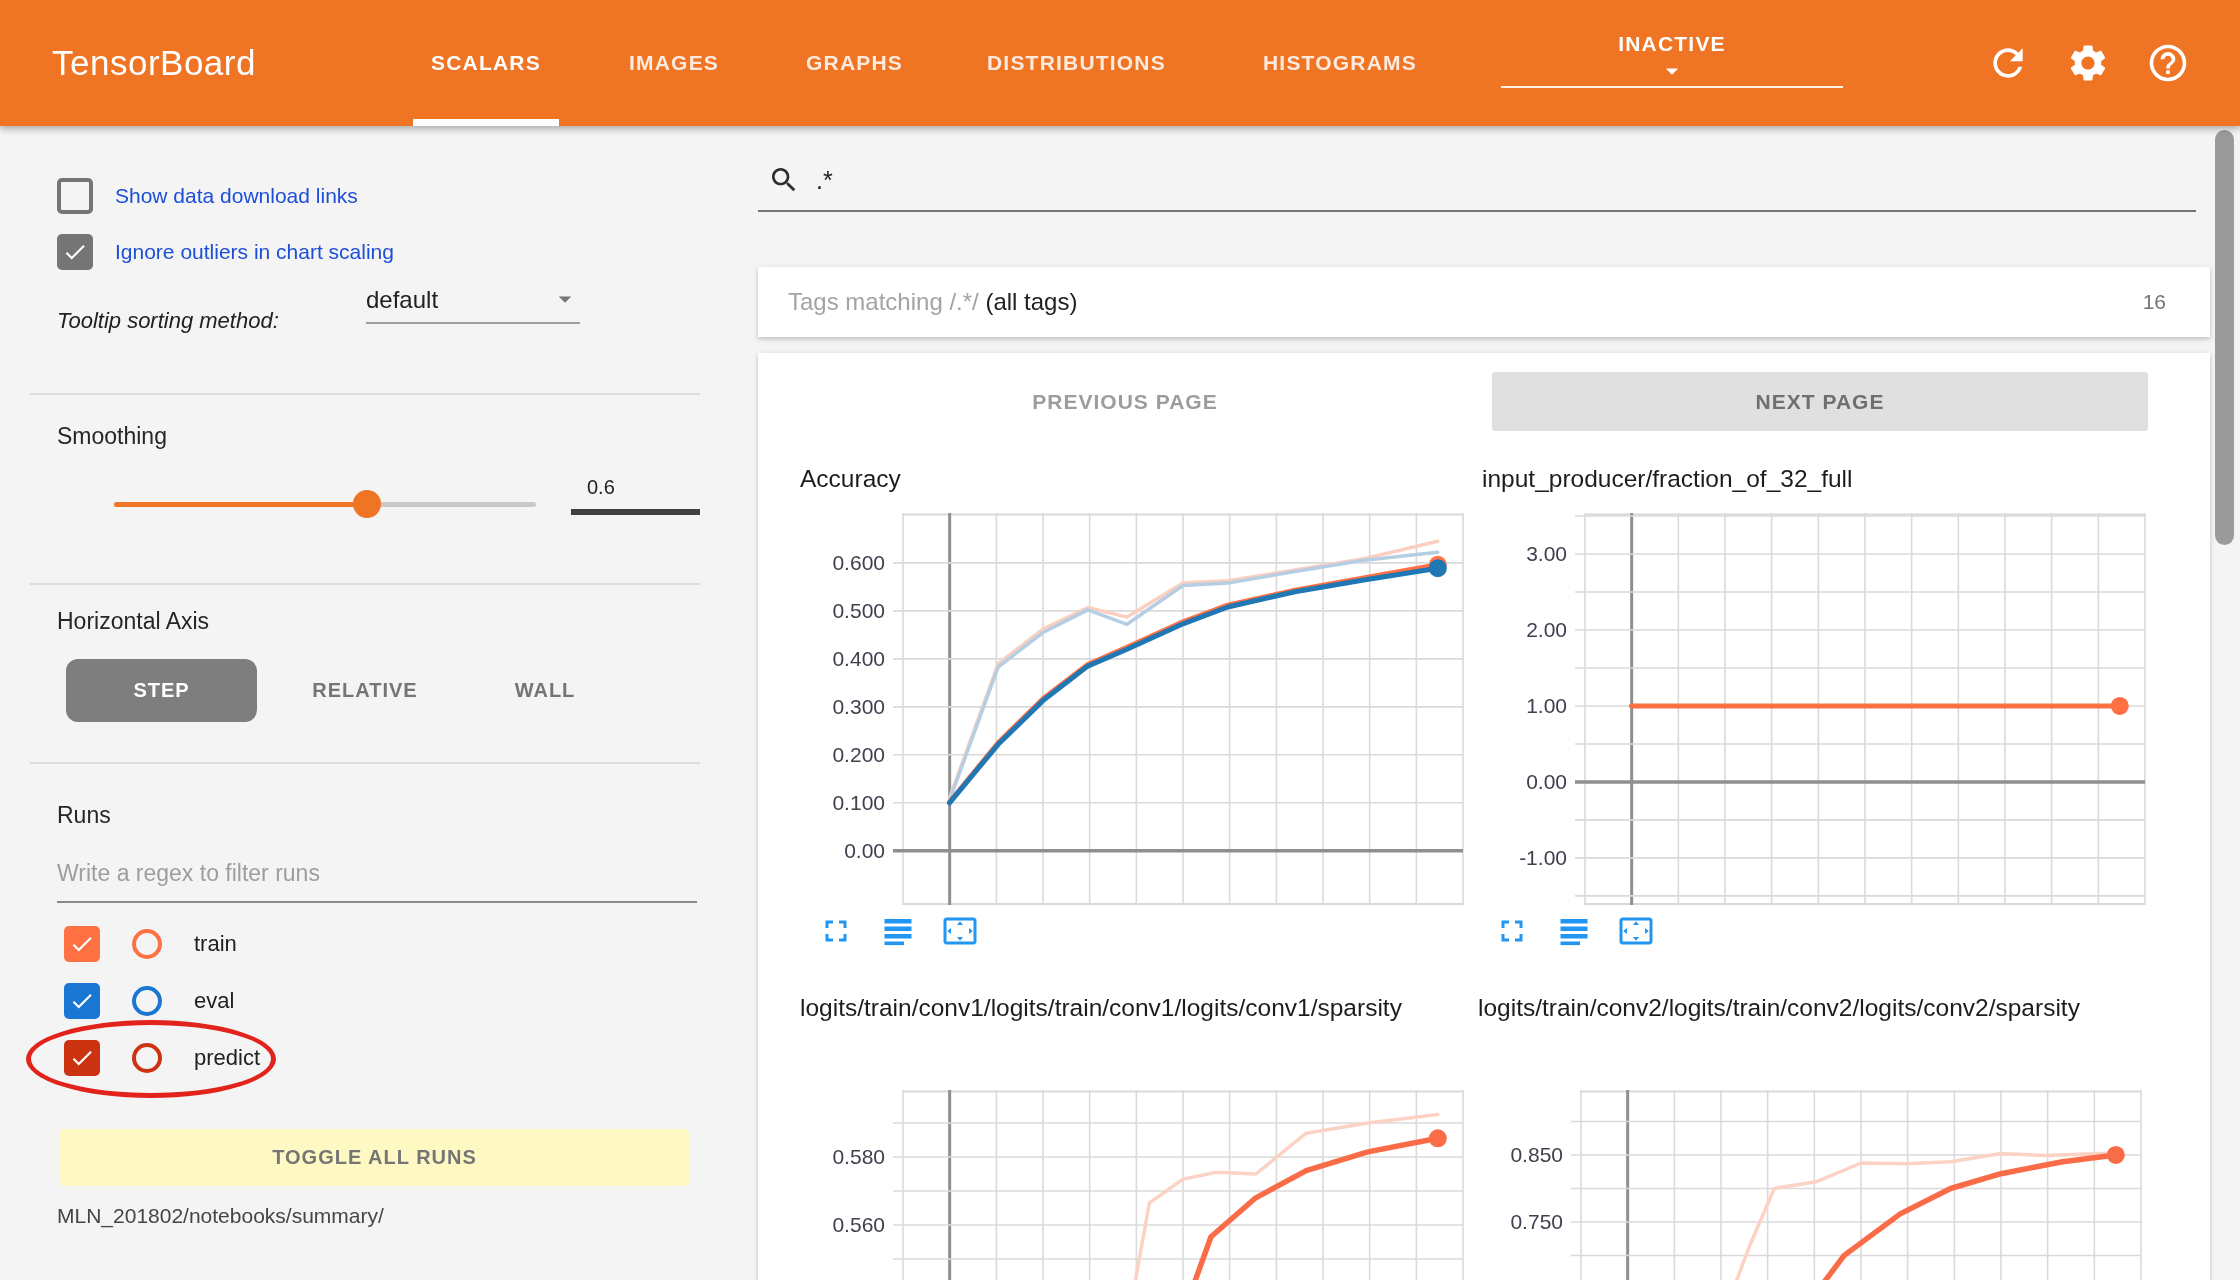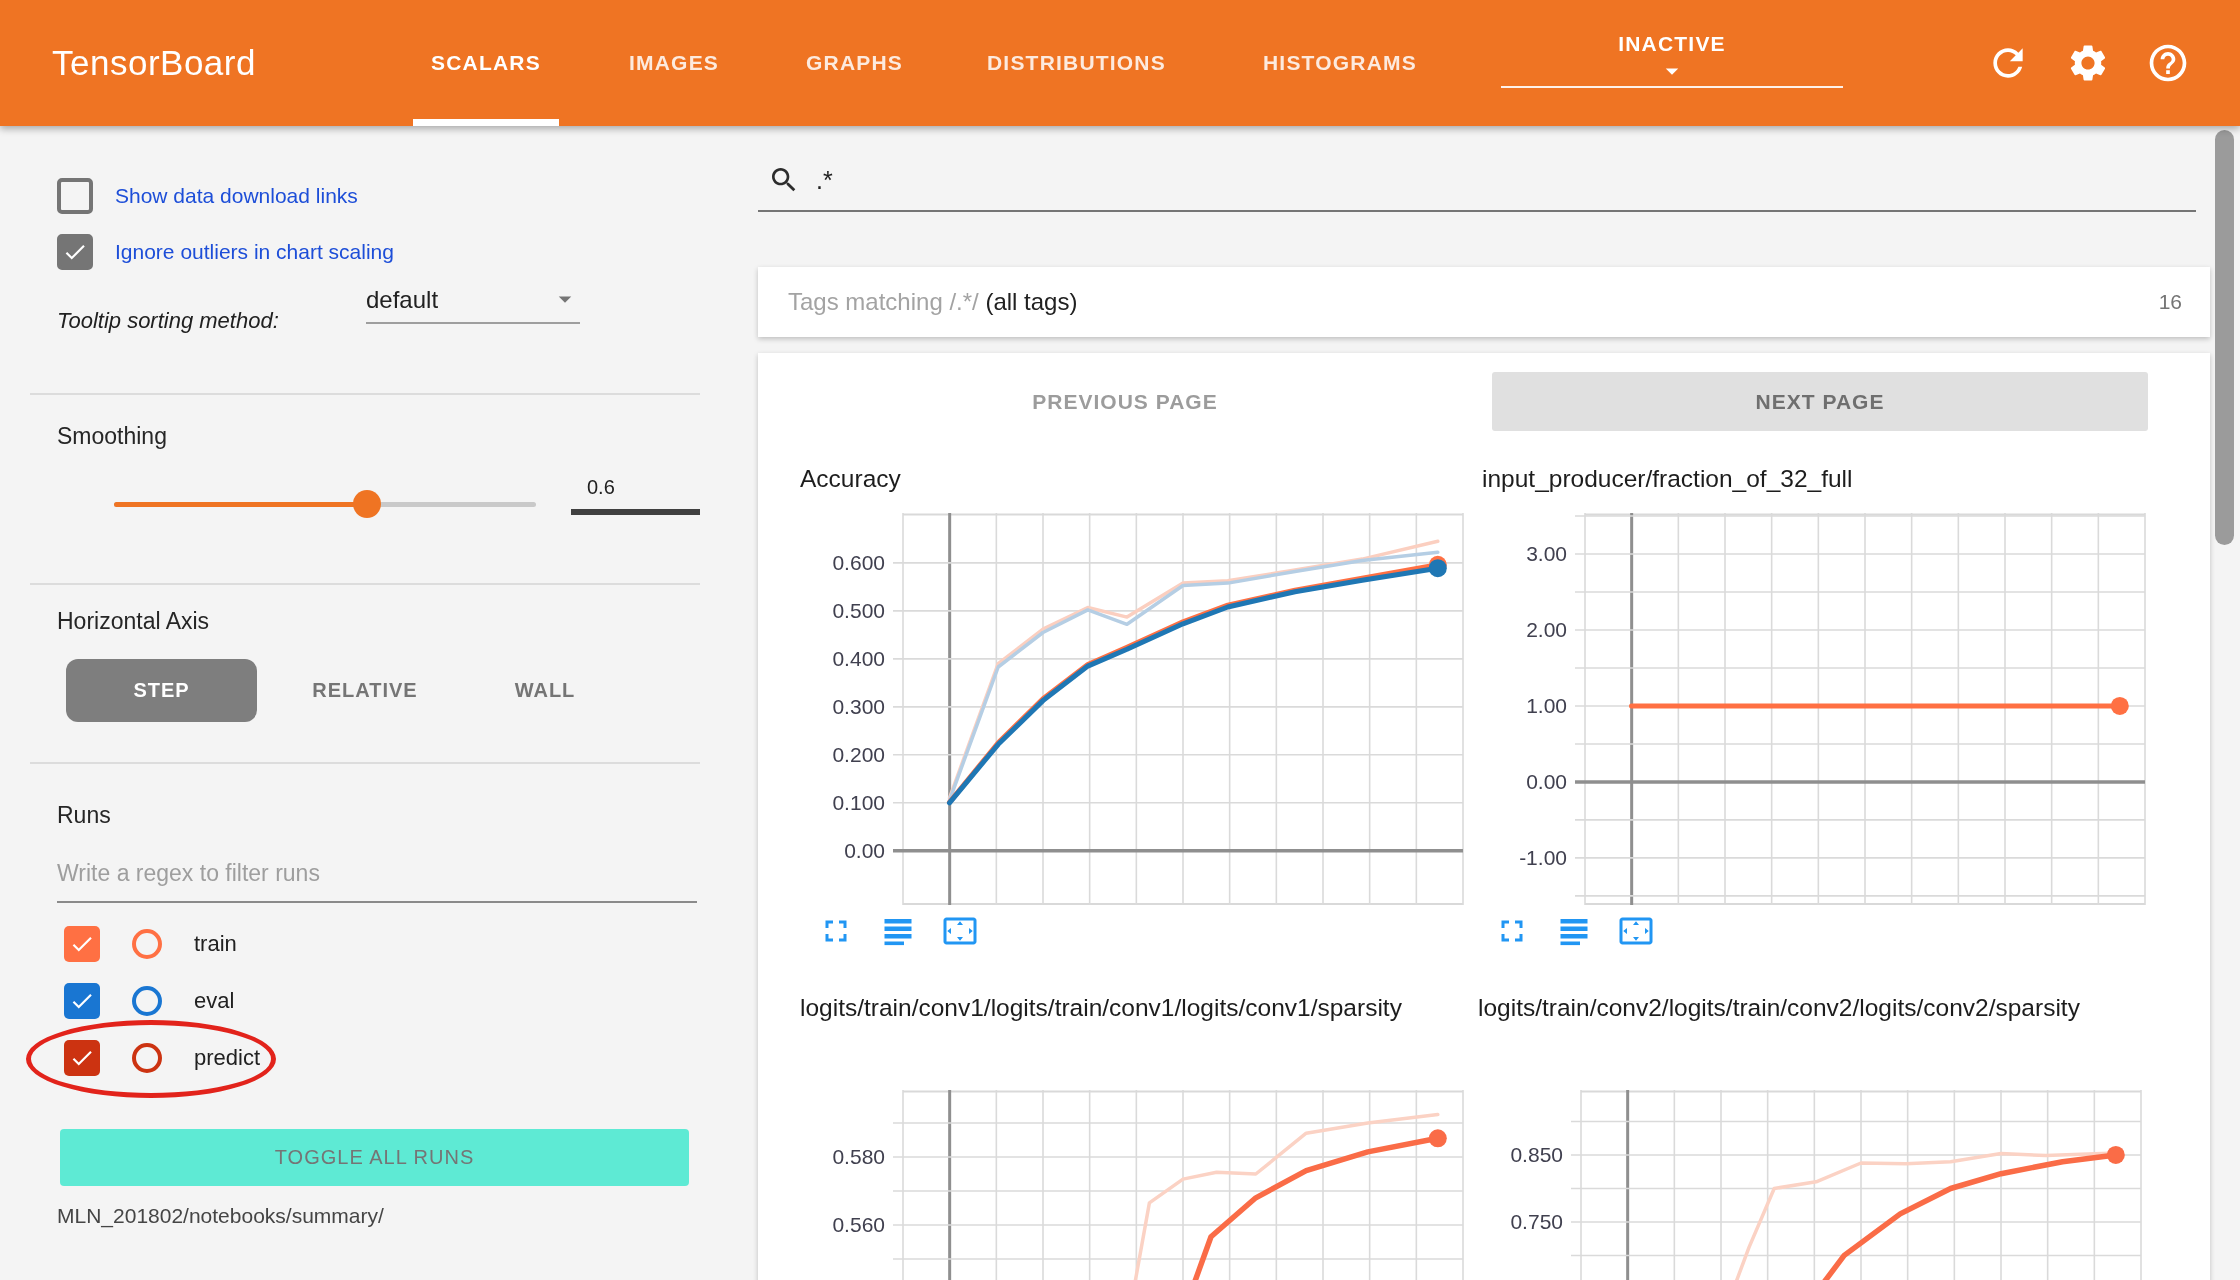--- a/index.html
+++ b/index.html
@@ -70,7 +70,7 @@
   .tagscard { left:758px; top:267px; width:1452px; height:70px; display:flex; align-items:center; }
   .tagstitle { margin-left:30px; font-size:24px; color:#212121; flex:1; }
   .tagstitle .dim { color:#a3a3a3; }
-  .tagscount { margin-right:28px; font-size:21px; color:#757575; }
+  .tagscount { margin-right:44px; font-size:21px; color:#757575; }
   .maincard { left:758px; top:353px; width:1452px; height:940px; }
   .prevbtn { position:absolute; left:0; top:19px; width:734px; height:59px; display:flex; align-items:center;
     justify-content:center; color:#9c9c9c; font-size:21px; letter-spacing:1px; font-weight:bold; cursor:pointer; }

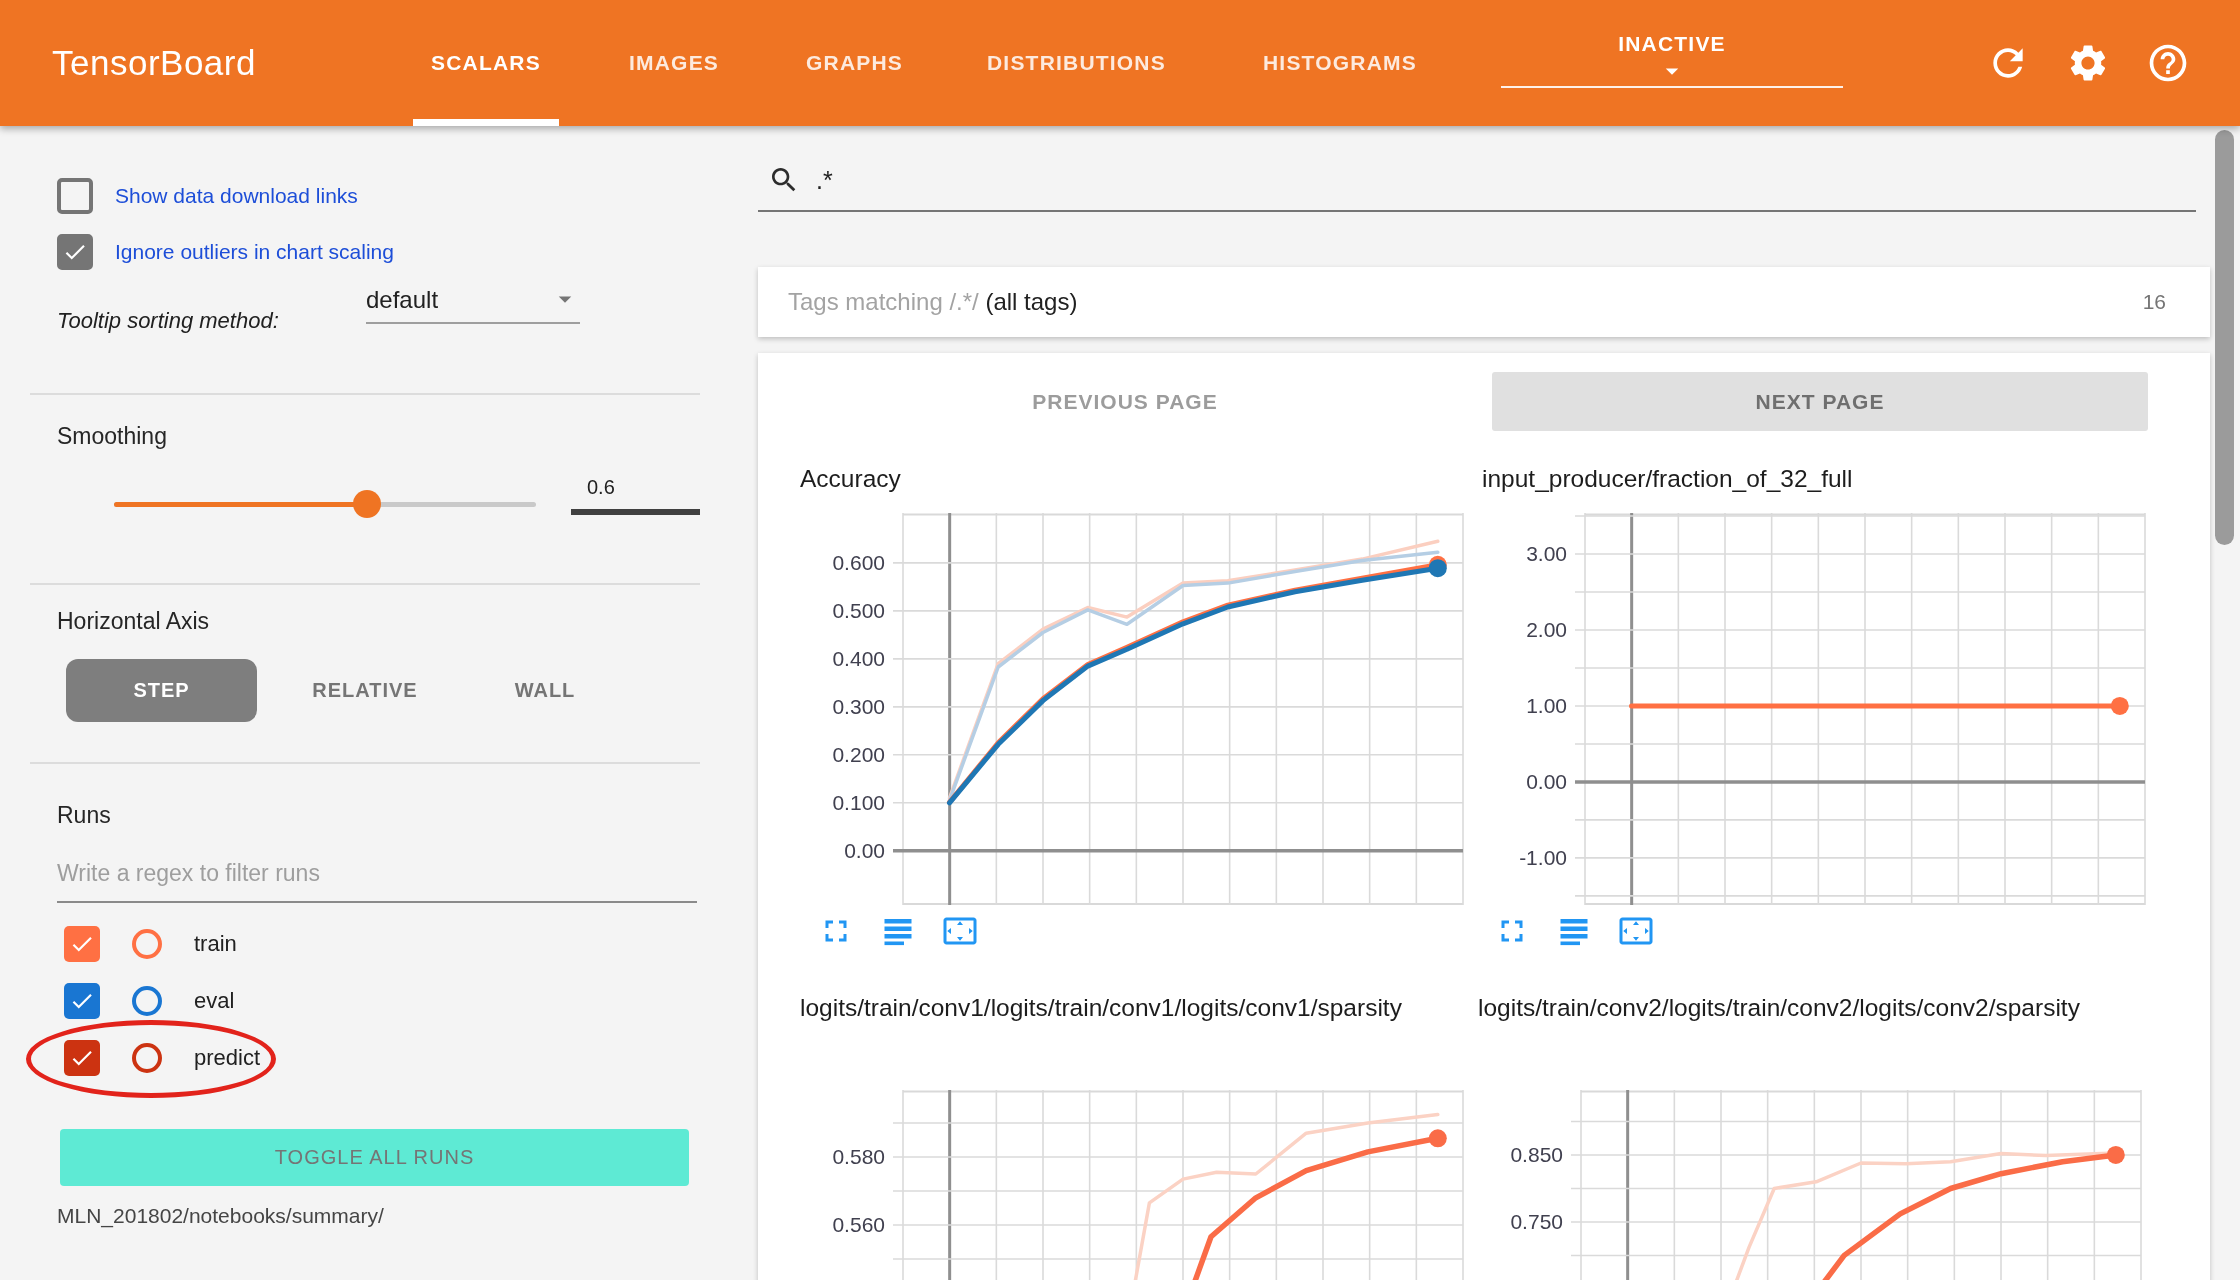--- a/index.html
+++ b/index.html
@@ -54,9 +54,9 @@
     flex:none; cursor:pointer; }
   .runcb svg { width:26px; height:26px; fill:#fff; }
   .runcircle { width:30px; height:30px; border-radius:50%; border:4px solid #999; flex:none; cursor:pointer; }
-  .togglebtn { position:absolute; left:60px; width:629px; height:57px; background:#5eead4; border-radius:4px;
+  .togglebtn { position:absolute; left:60px; width:629px; height:57px; background:#fef9c3; border-radius:4px;
     display:flex; align-items:center; justify-content:center; color:#757575; font-size:20px;
-    letter-spacing:1px; cursor:pointer; font-weight:normal; }
+    letter-spacing:1px; cursor:pointer; font-weight:bold; }
   .logdir { position:absolute; left:57px; font-size:21px; color:#454545; }
   .annotation { position:absolute; left:26px; top:1020px; width:250px; height:78px;
     border:5px solid #e2231b; border-radius:50%; z-index:30; }

